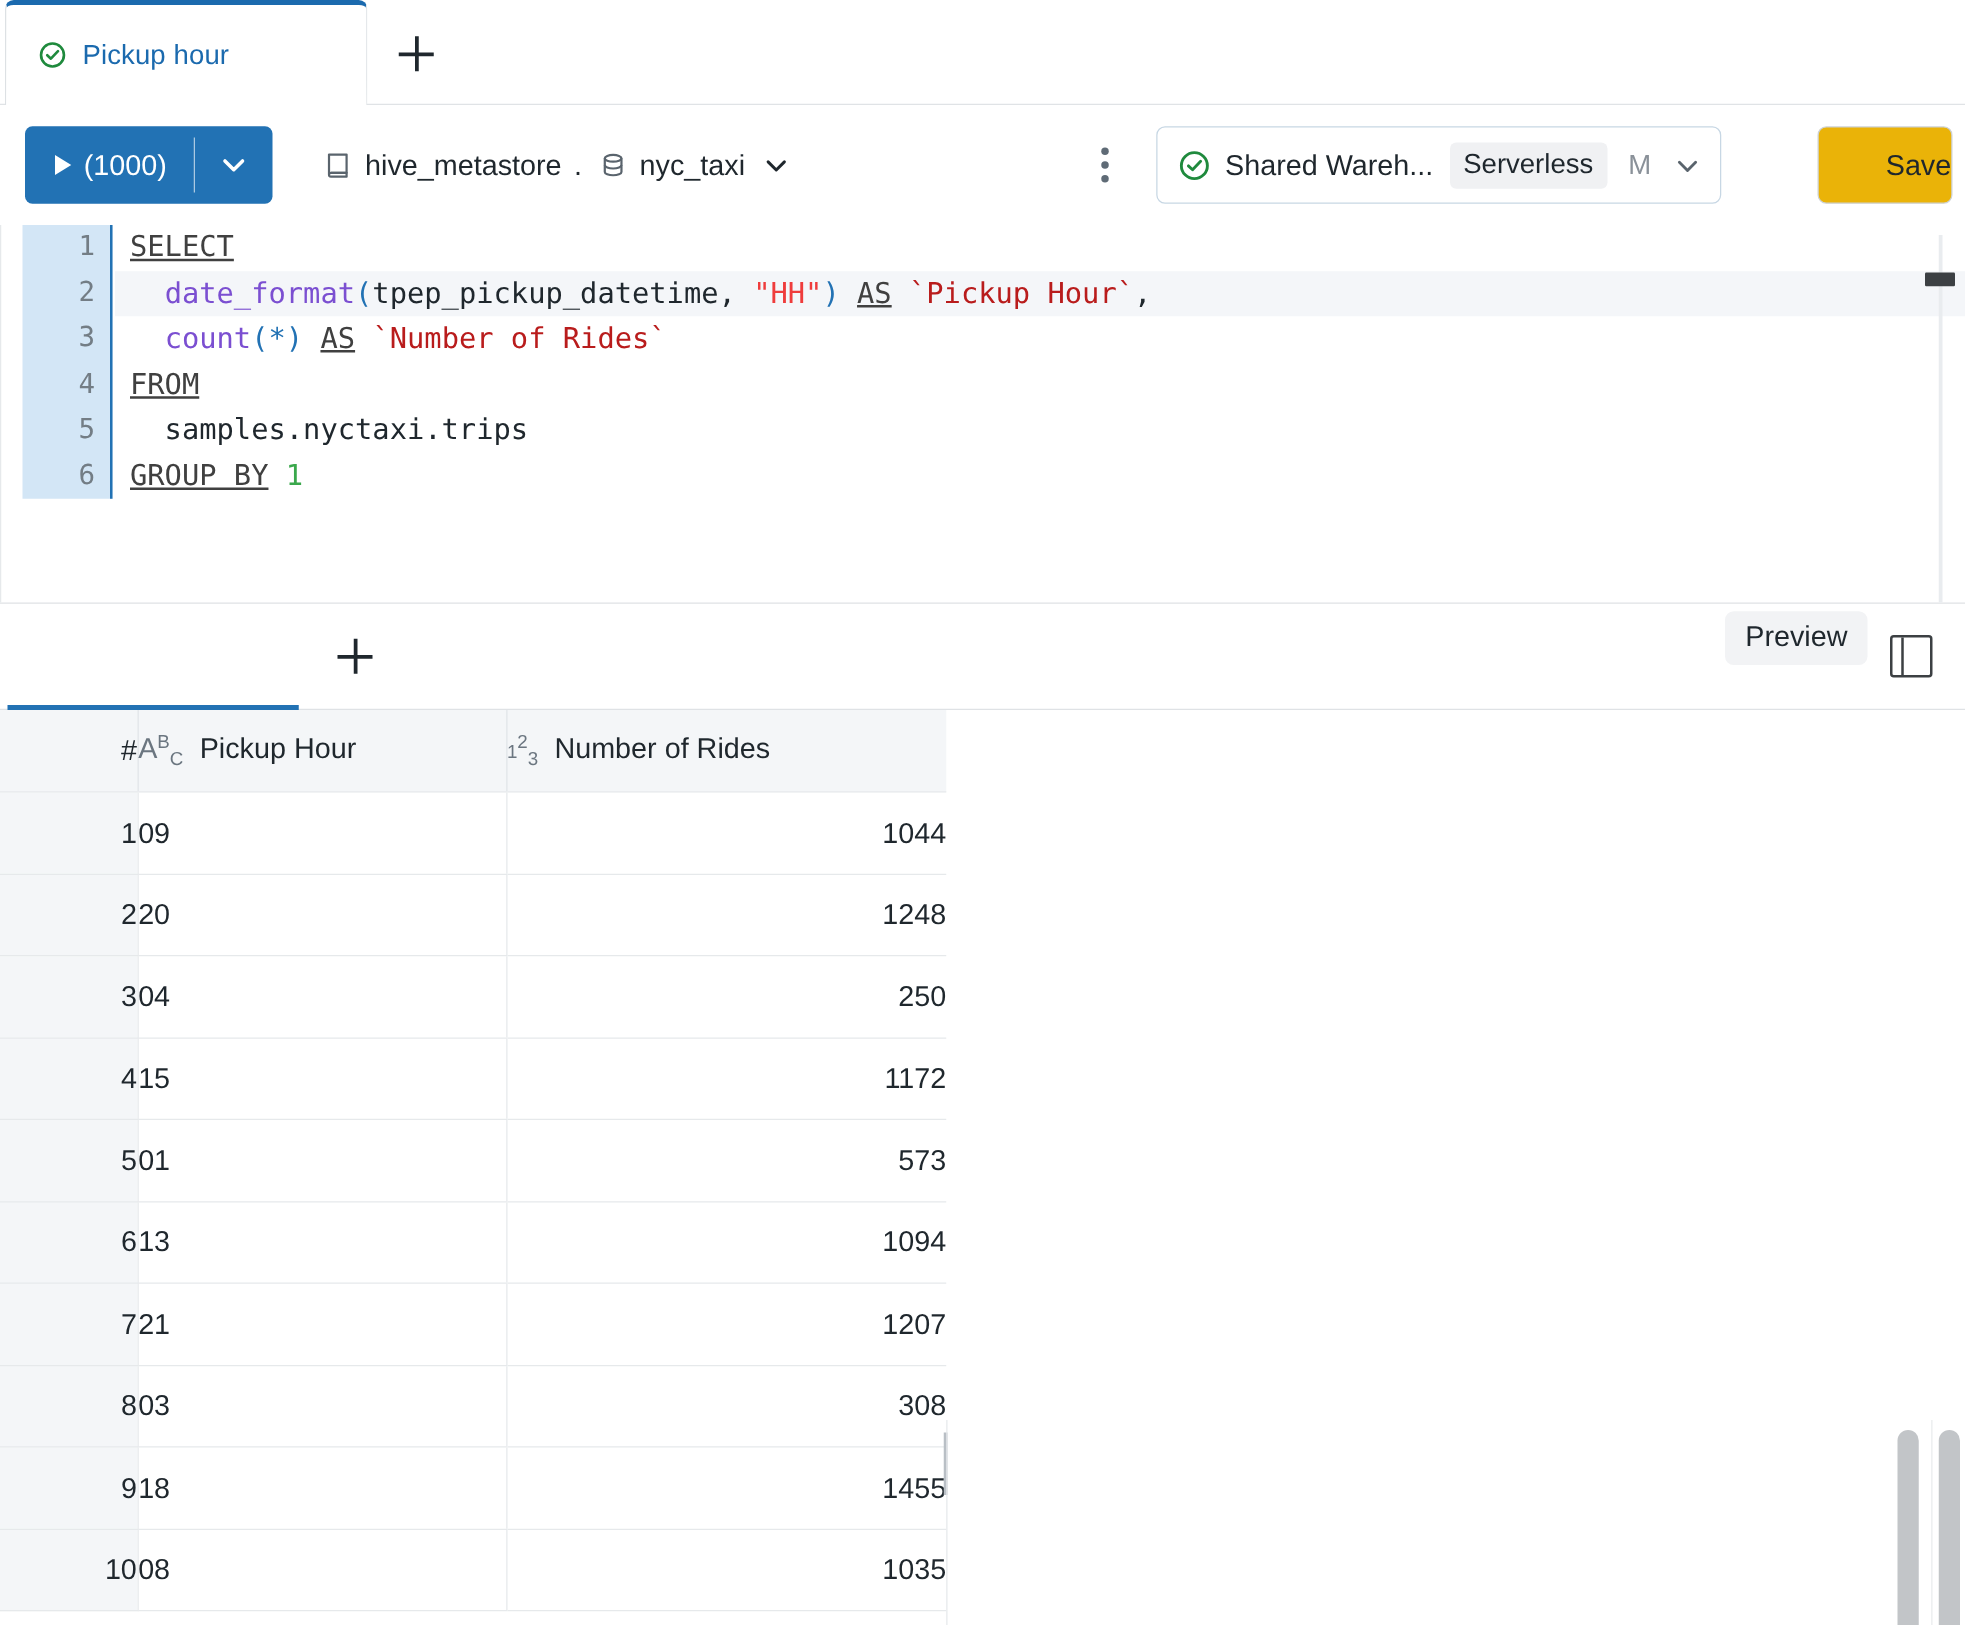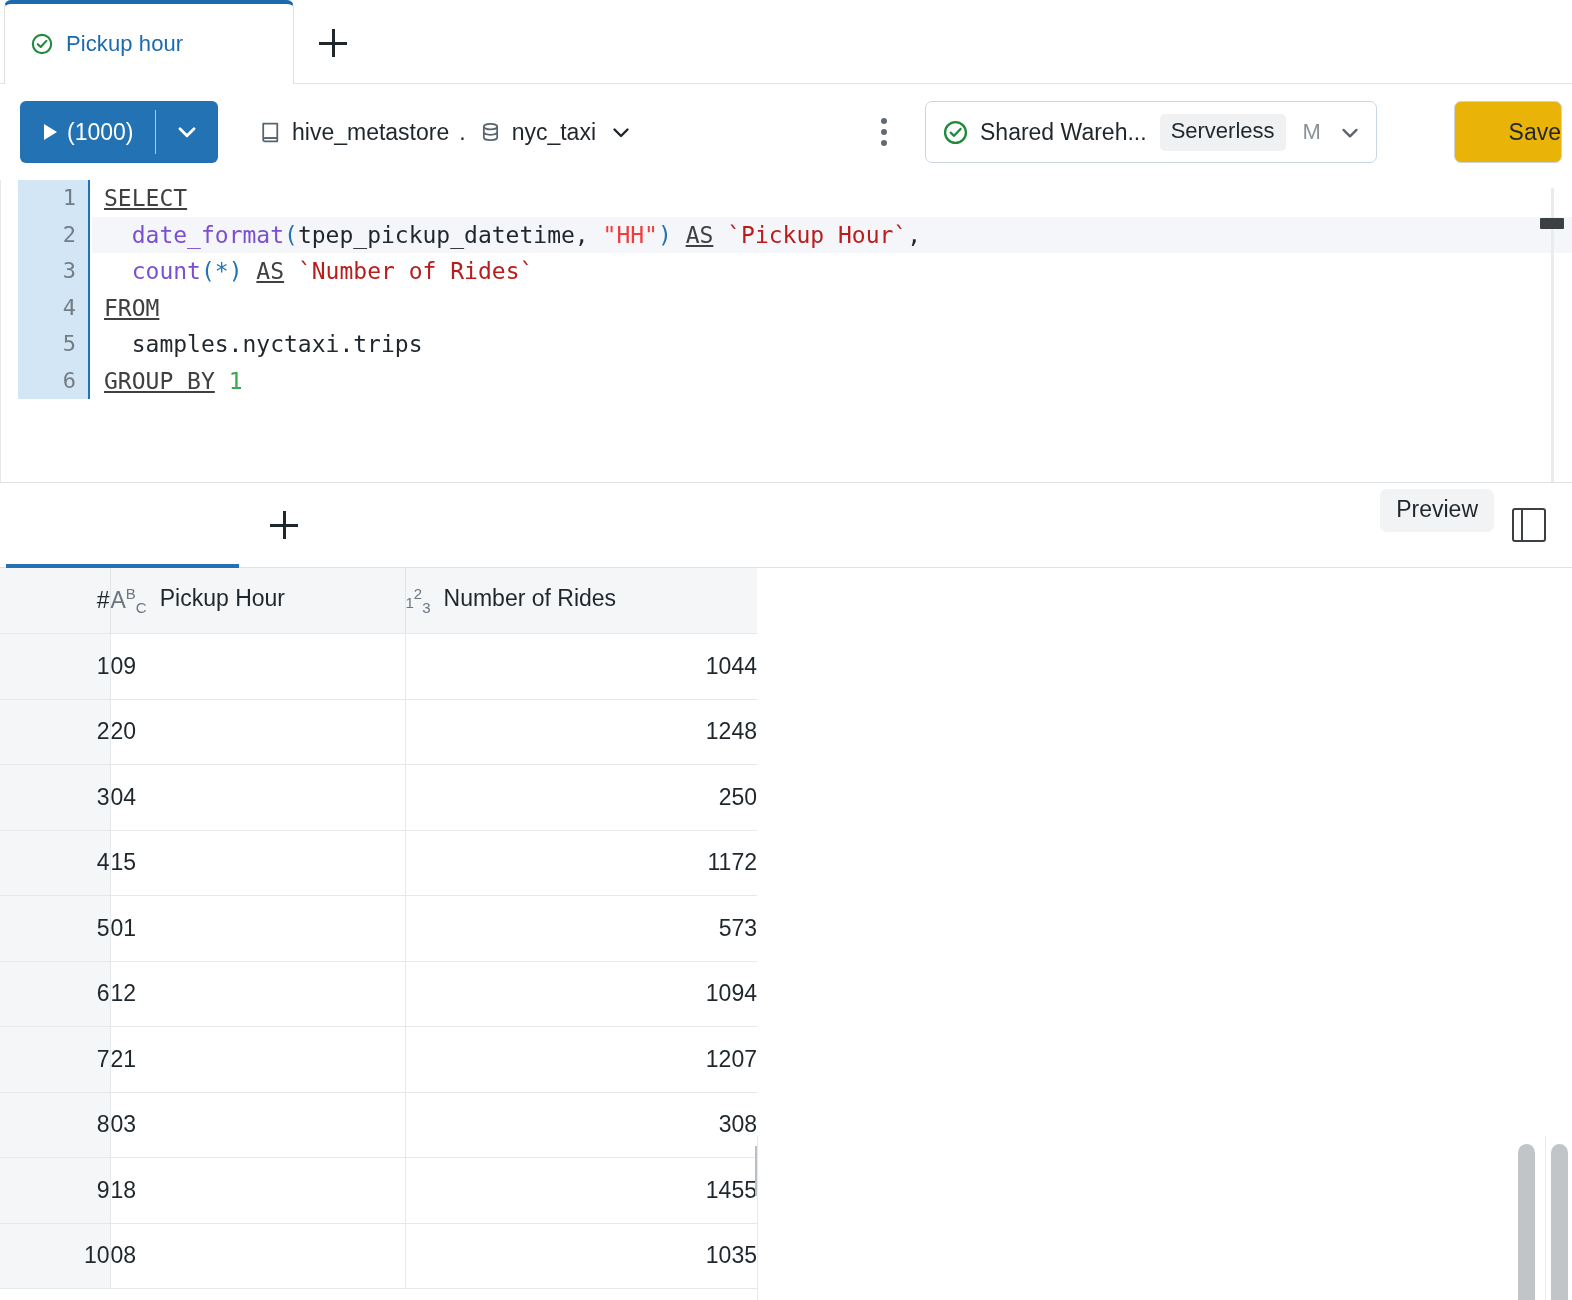--- a/index.html
+++ b/index.html
@@ -393,7 +393,7 @@
           </tr>
           <tr>
             <td class="idx">6</td>
-            <td class="hour">12</td>
+            <td class="hour">13</td>
             <td class="rides">1094</td>
           </tr>
           <tr>

